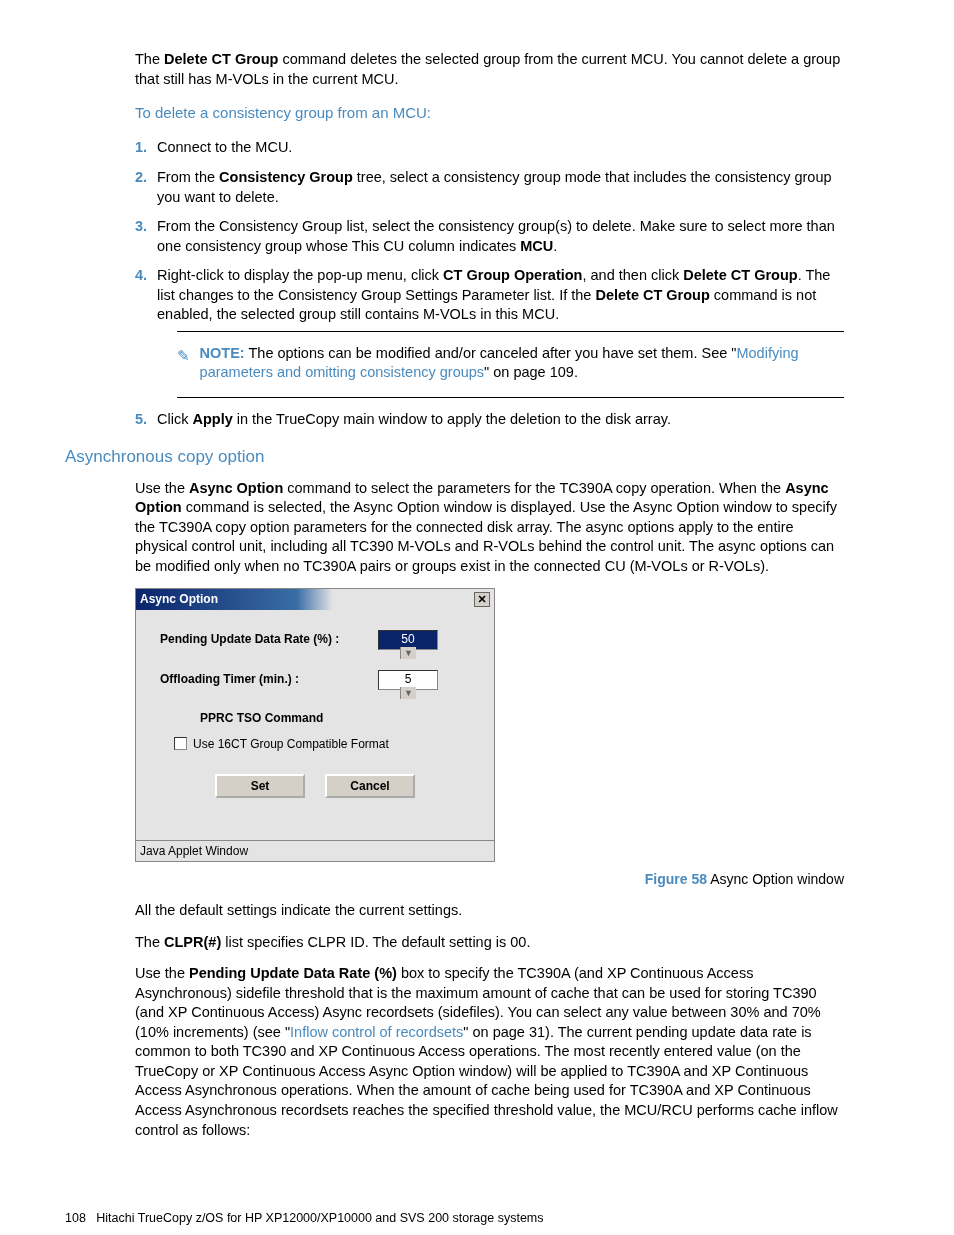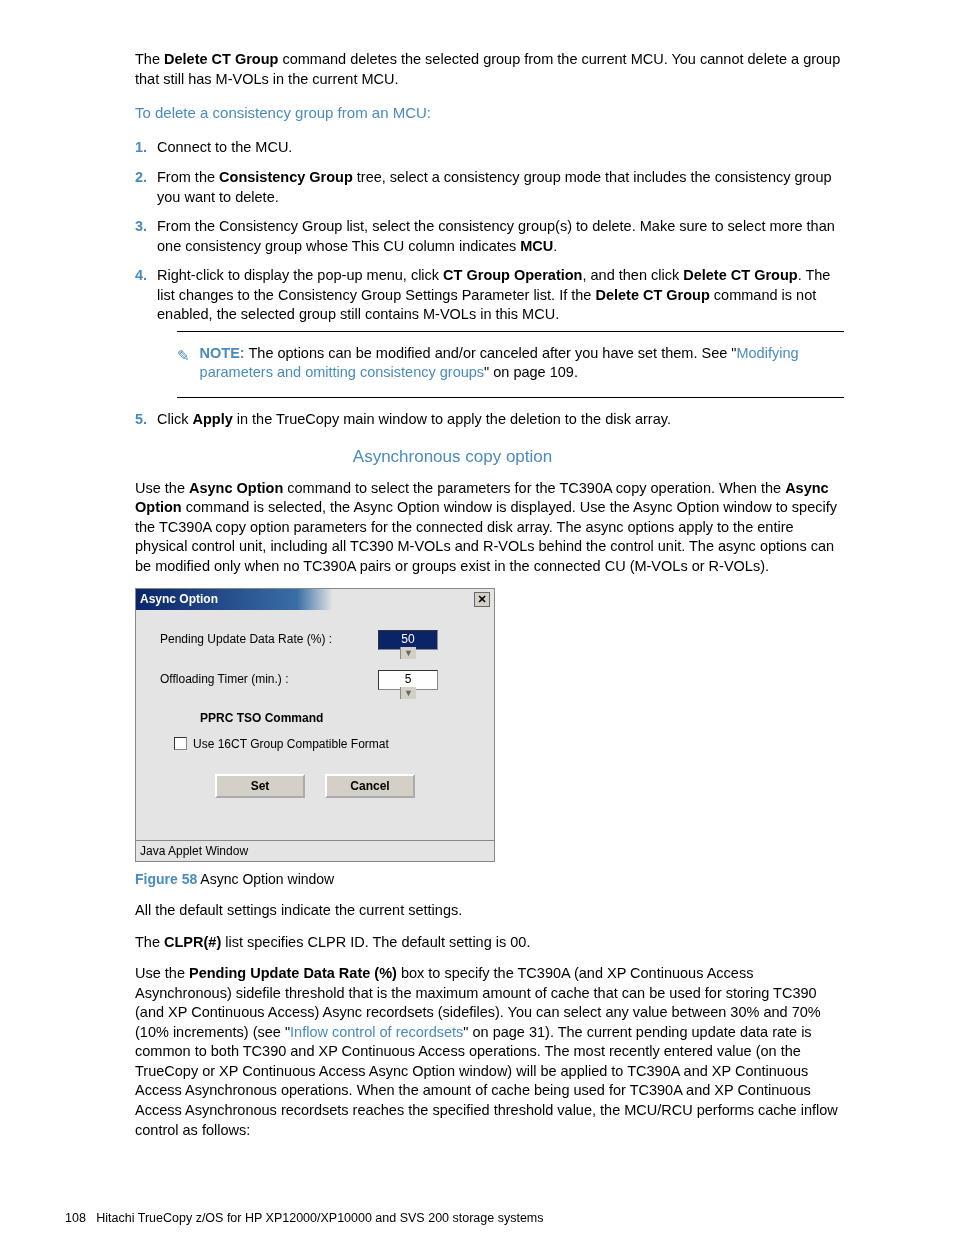--- a/index.html
+++ b/index.html
@@ -17,7 +17,7 @@
   .content { padding-left: 70px; }
   p { margin-bottom: 12px; }
   .blue-sub { color: #4a8bbf; font-size: 15px; margin: 14px 0 15px; }
-  .h2-blue { color: #4a8bbf; font-size: 17px; margin: 16px 4px 10px; margin-left: -70px; text-align: center; }
+  .h2-blue { color: #4a8bbf; font-size: 17px; margin: 16px 4px 10px; margin-left: -70px; }
   ol { list-style: none; }
   ol > li { position: relative; padding-left: 22px; margin-bottom: 10px; }
   ol > li .num { position: absolute; left: 0; color: #4a8bbf; font-weight: bold; }

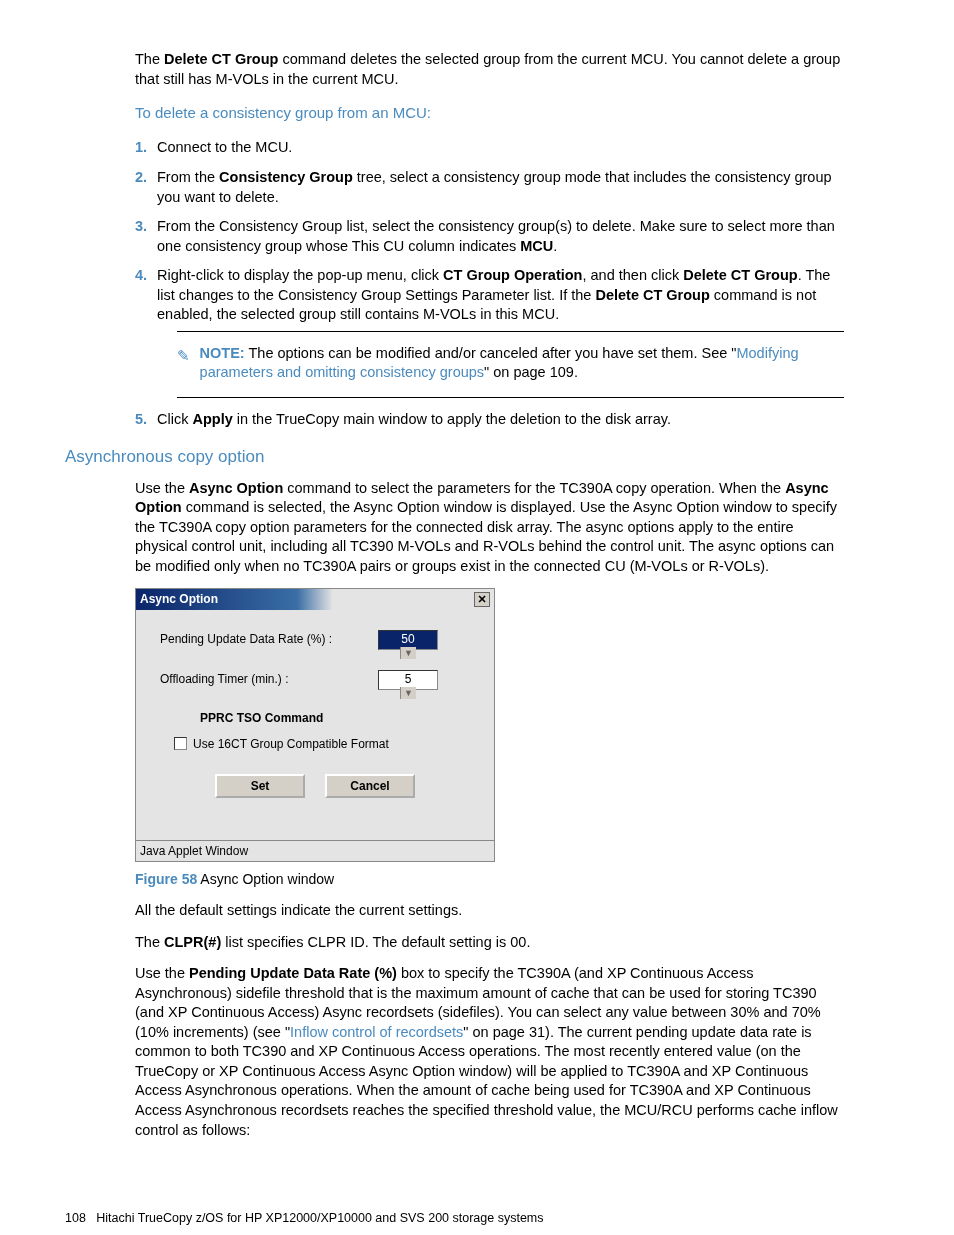--- a/index.html
+++ b/index.html
@@ -54,7 +54,7 @@
   }
   .dlg-body { padding: 20px 24px 4px; }
   .row { display: flex; align-items: center; margin-bottom: 20px; }
-  .row .lbl { width: 218px; font-weight: normal; color: #000; }
+  .row .lbl { width: 218px; font-weight: bold; color: #000; }
   .combo {
     display: flex; align-items: center;
     width: 60px; height: 20px;

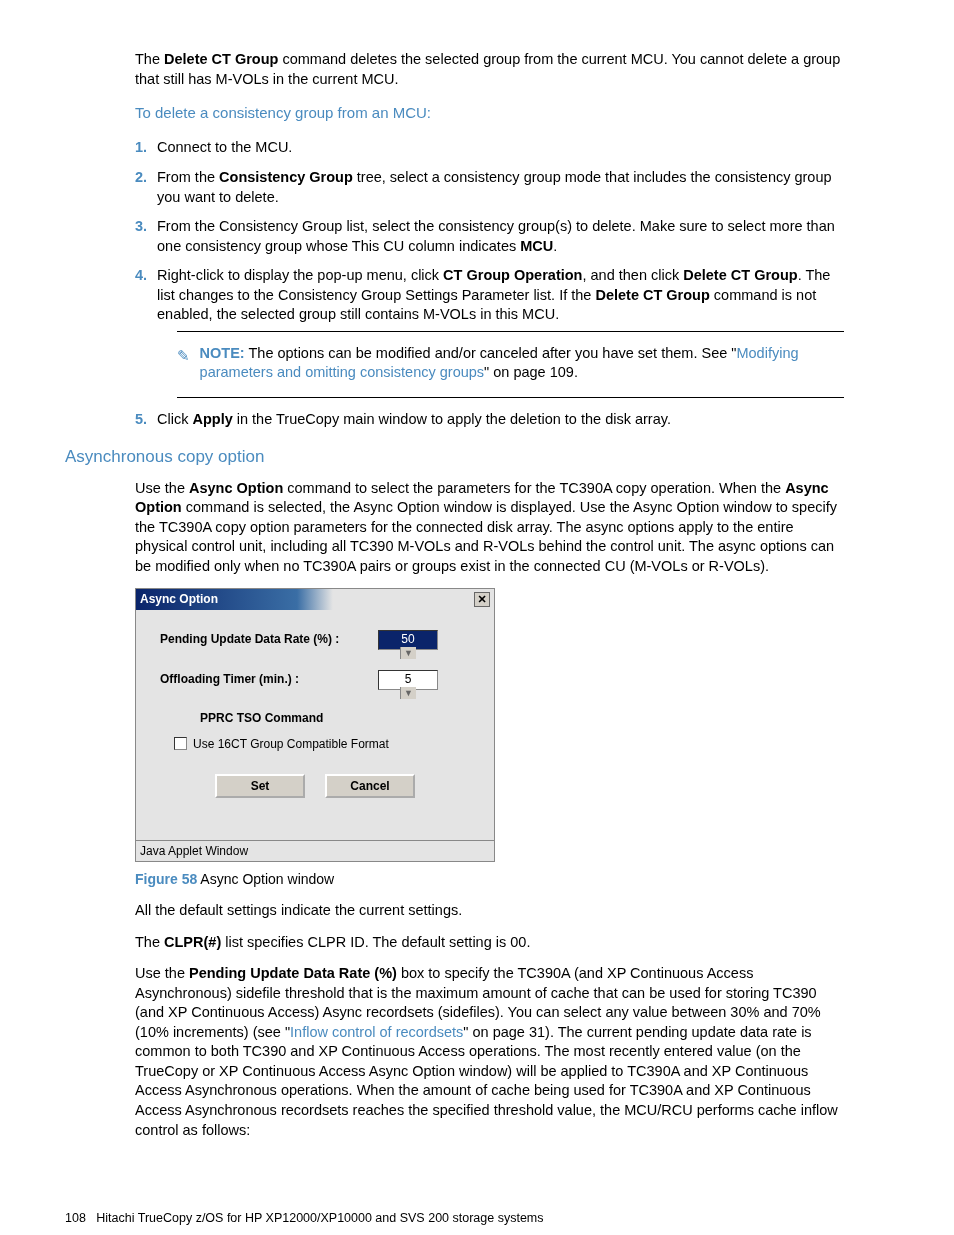--- a/index.html
+++ b/index.html
@@ -88,7 +88,7 @@
     padding: 2px 4px;
     font-size: 12px;
   }
-  .fig-caption { margin: 4px 0 12px; font-size: 14px; }
+  .fig-caption { margin: 4px 0 12px; font-size: 14px; text-align: right; }
   .fig-caption .fl { color: #4a8bbf; font-weight: bold; }
   .footer {
     position: absolute;

